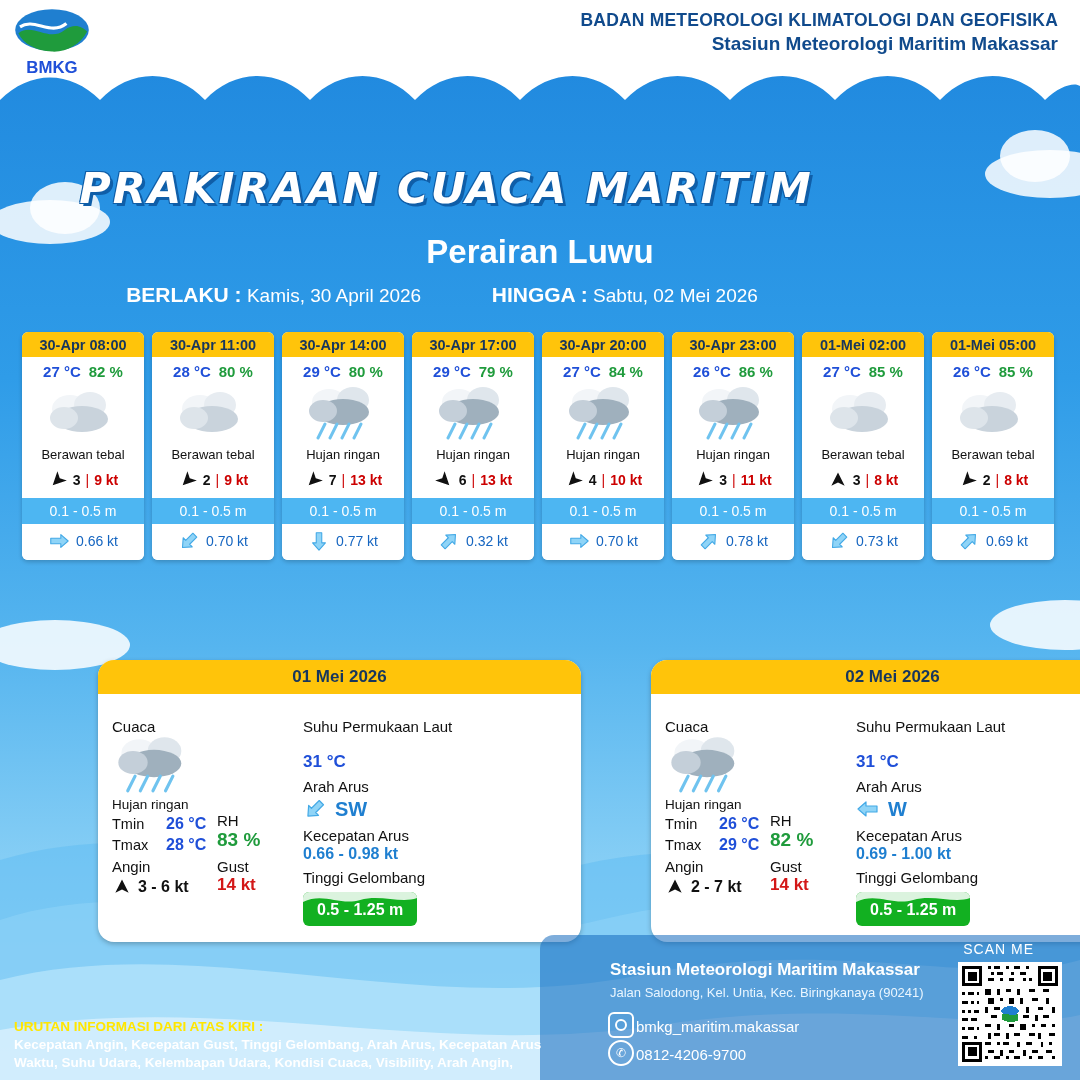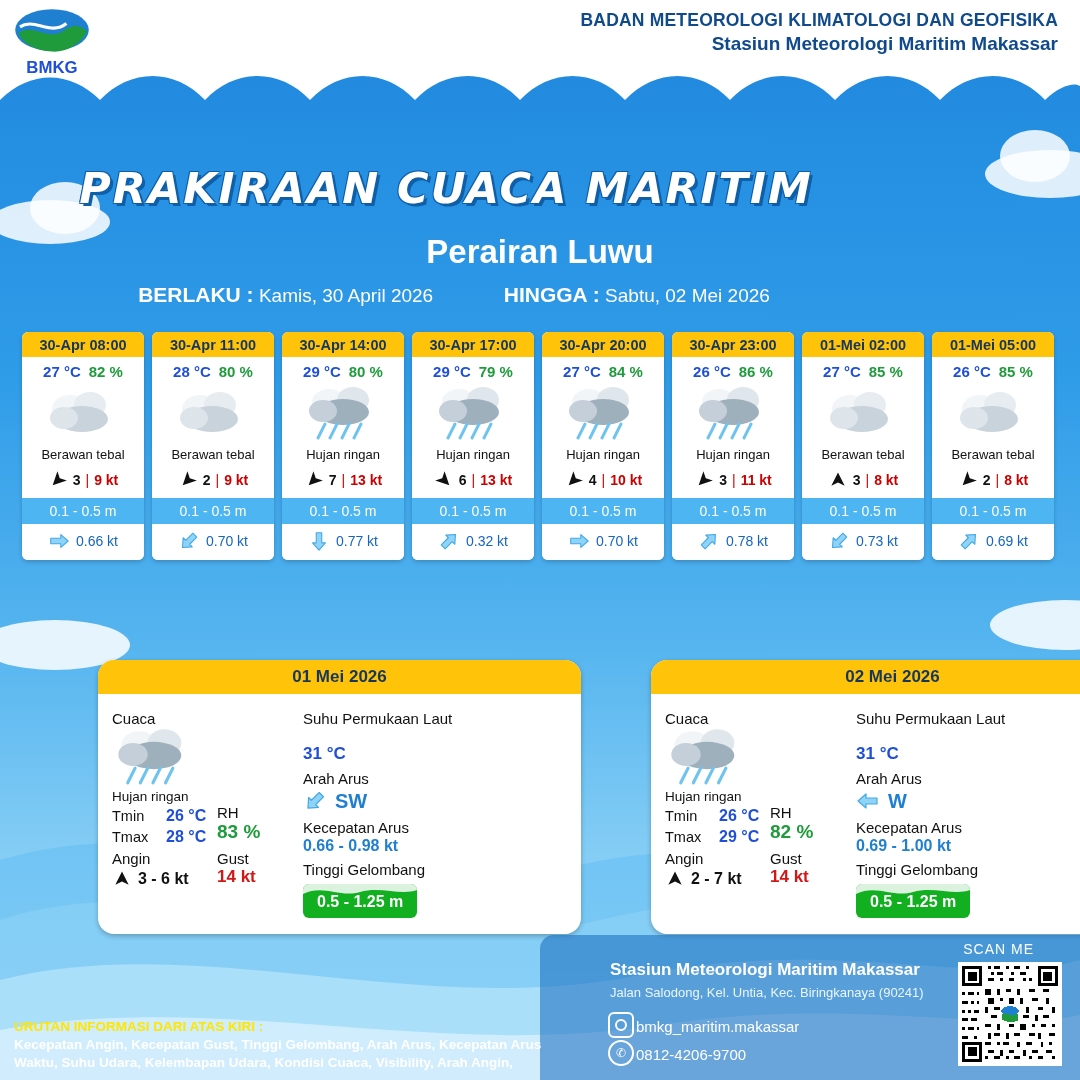--- a/index.html
+++ b/index.html
@@ -25,7 +25,7 @@
     text-shadow:3px 3px 0 #0f5ea8, -1px -1px 0 #0f5ea8, 1px -1px 0 #0f5ea8, -1px 1px 0 #0f5ea8;
     font-family:"DejaVu Sans", sans-serif;}
   .title-sub{position:absolute;top:233px;left:0;width:1080px;text-align:center;font-size:33px;font-weight:bold;color:#ffffff;}
-  .valid-row{position:absolute;top:283px;left:16px;width:876px;text-align:center;color:#ffffff;font-size:19px;}
+  .valid-row{position:absolute;top:283px;left:4px;width:876px;text-align:center;color:#ffffff;font-size:19px;}
   .valid-row .lbl{font-weight:bold;font-size:21px;}
   .valid-row .sep{display:inline-block;width:60px;}
   

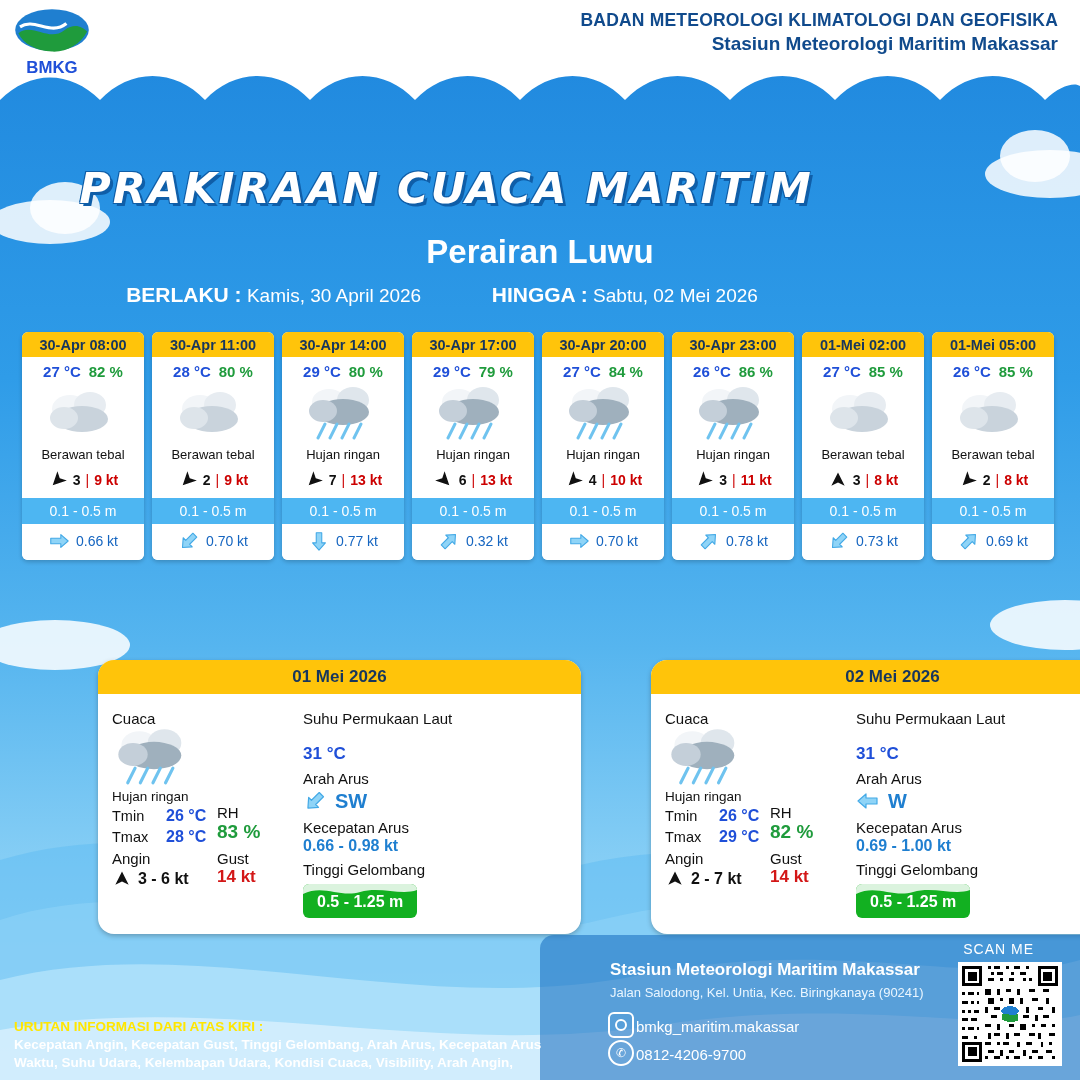--- a/index.html
+++ b/index.html
@@ -47,7 +47,7 @@
   .daily{position:absolute;top:660px;display:flex;gap:70px;left:98px;}
   .day{width:483px;background:#ffffff;border-radius:16px;overflow:hidden;box-shadow:0 2px 5px rgba(0,0,0,.25);}
   .day-head{background:#ffc40a;color:#17365d;font-weight:bold;font-size:17px;text-align:center;padding:7px 0;}
-  .day-body{display:flex;padding:16px 14px 12px;}
+  .day-body{display:flex;padding:24px 14px 12px;}
   .day-left{width:185px;}
   .day-right{flex:1;padding-left:6px;}
   .lbl-sm{font-size:15px;color:#111;}

